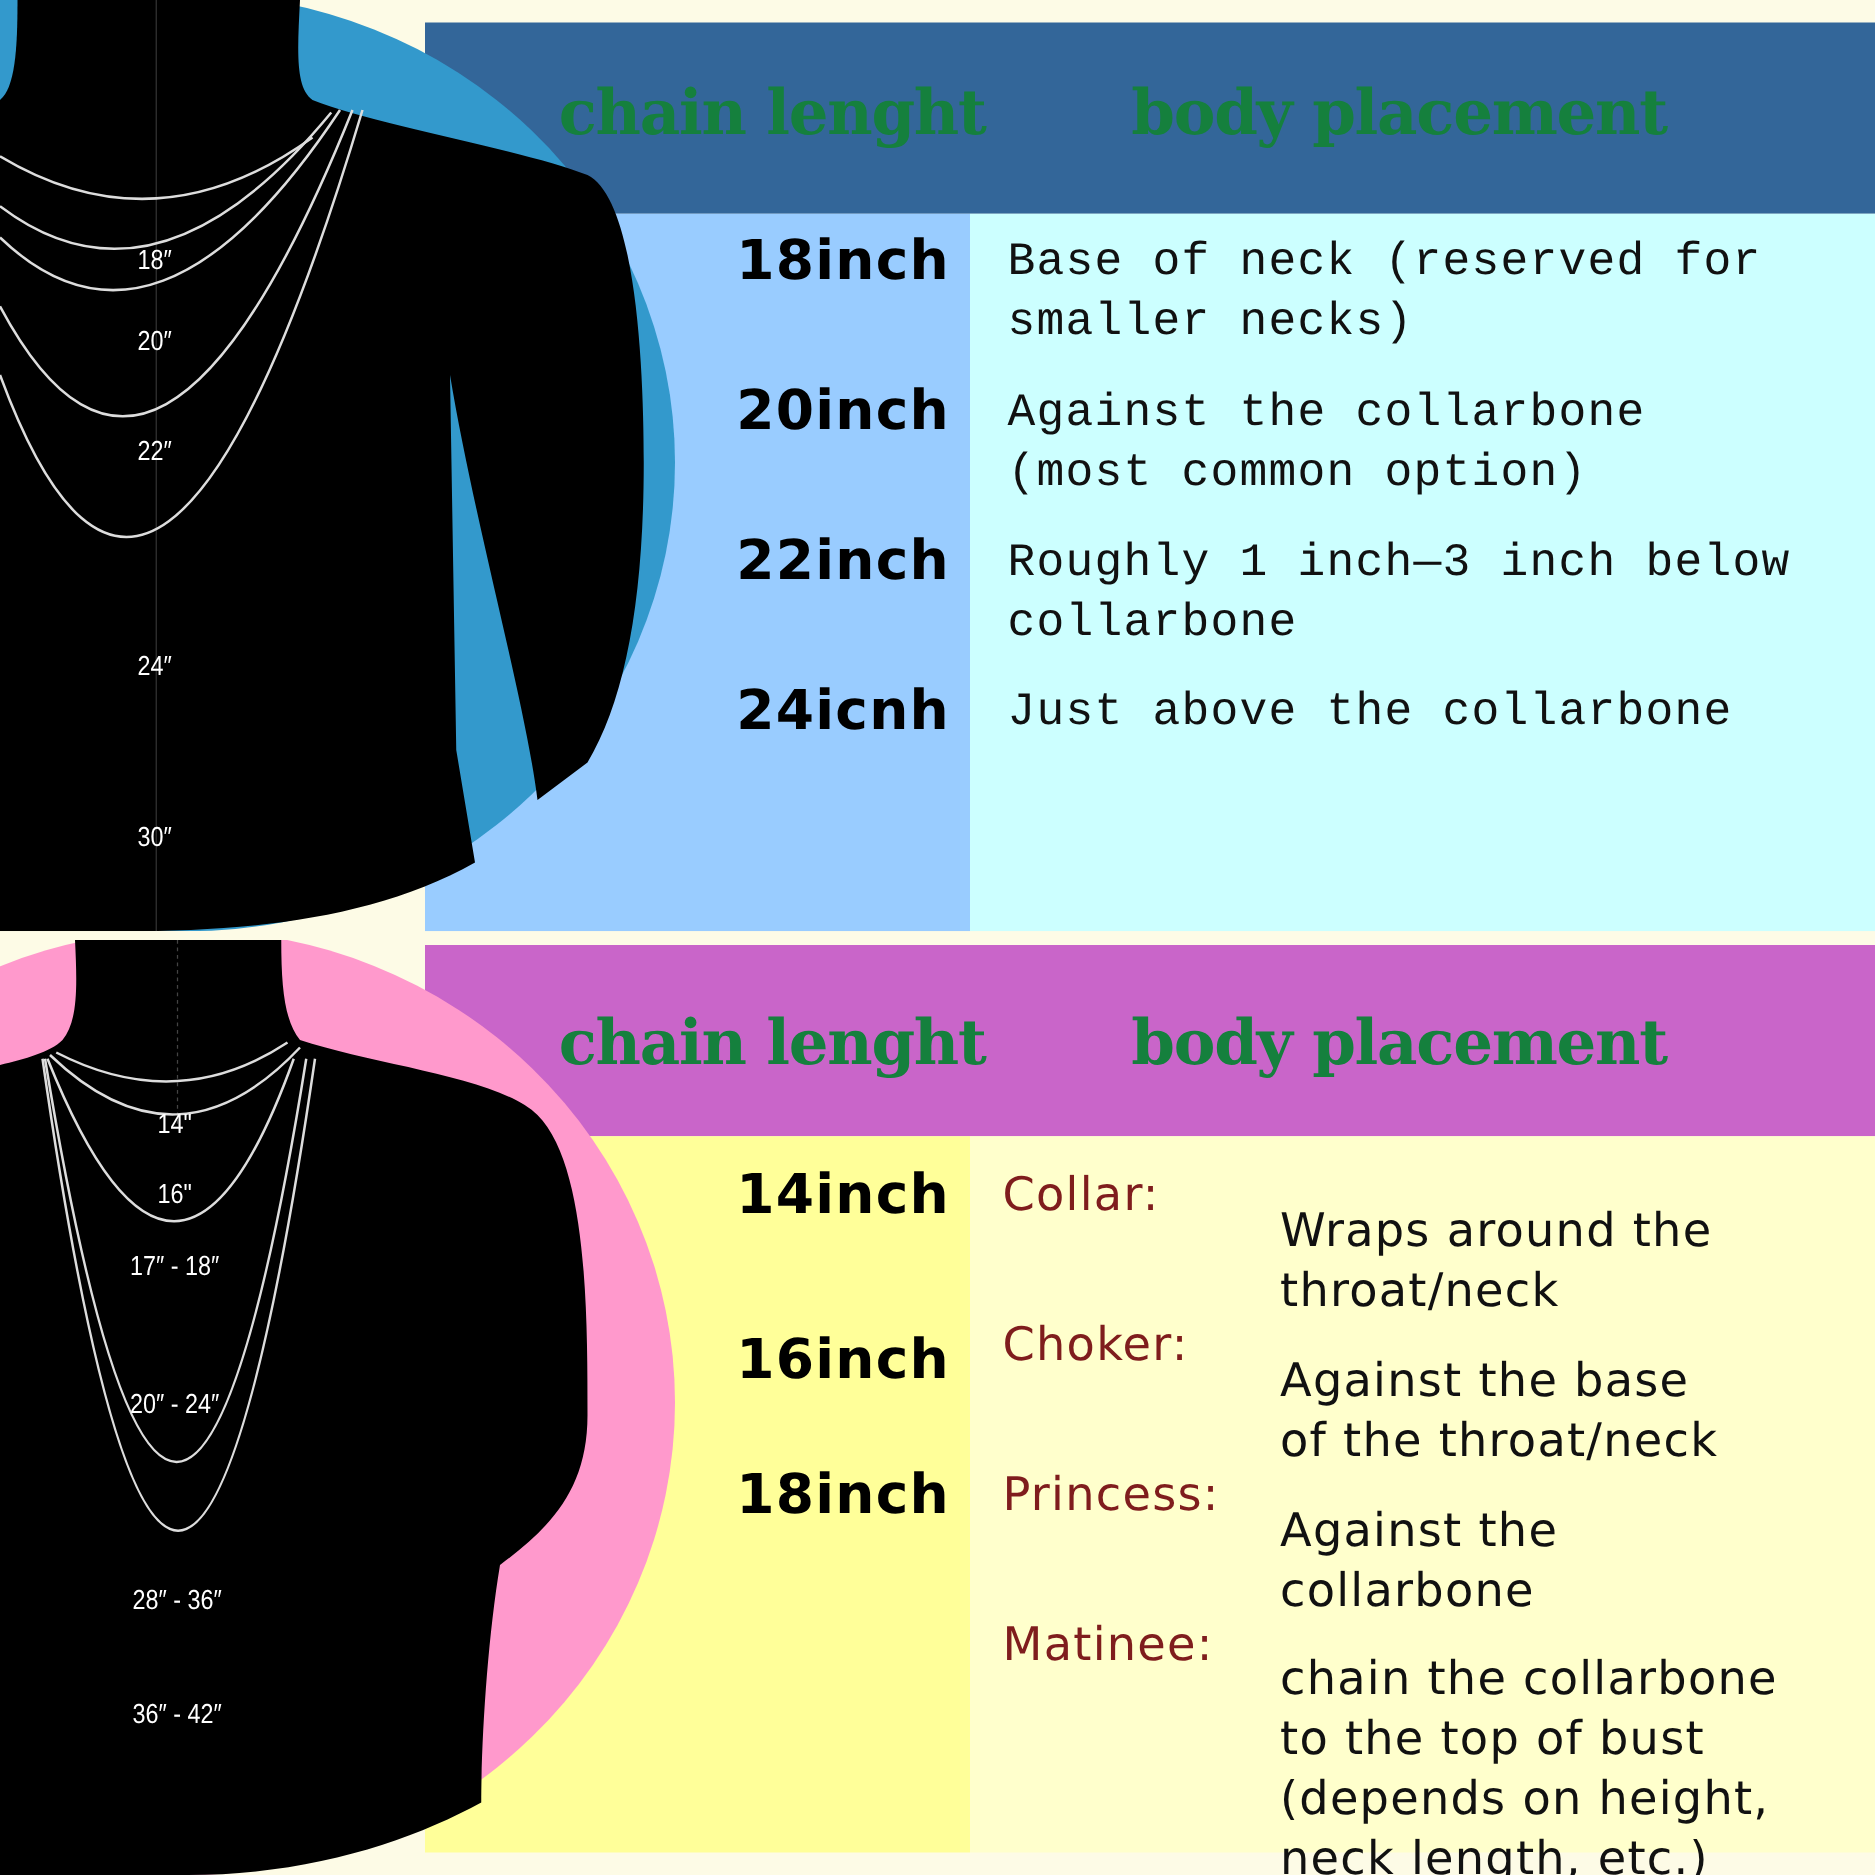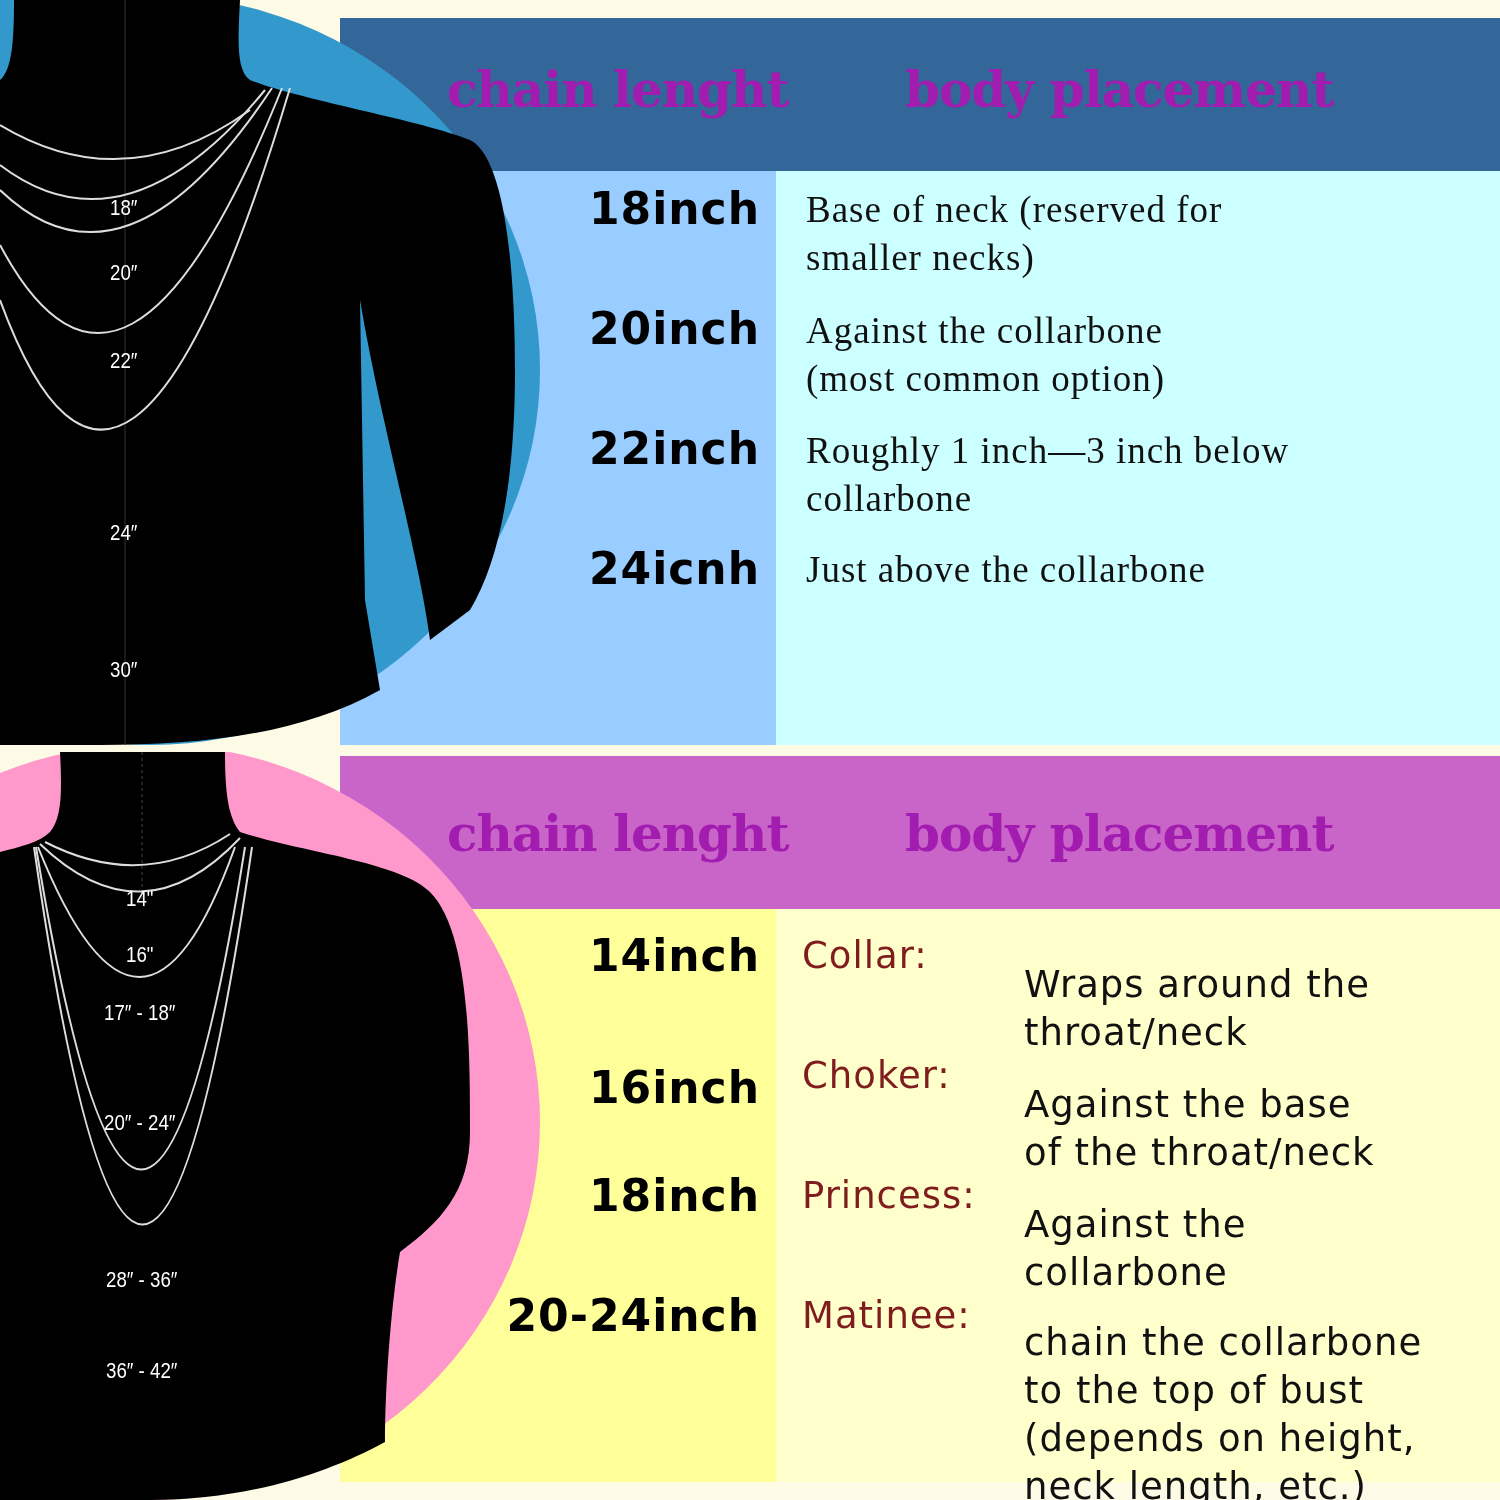--- a/index.html
+++ b/index.html
@@ -22,7 +22,7 @@
 
   .figure-svg { position: absolute; left: 0; top: 0; }
 
-  .hdr-text { position: absolute; color: #a21caf; font-family: "DejaVu Serif", serif; font-weight: bold; font-size: 50px; letter-spacing: -1px; white-space: nowrap; }
+  .hdr-text { position: absolute; color: #15803d; font-family: "DejaVu Serif", serif; font-weight: bold; font-size: 50px; letter-spacing: -1px; white-space: nowrap; }
   .panel-top .hdr-chain { left: 447px; top: 60px; }
   .panel-top .hdr-body { left: 905px; top: 60px; }
   .panel-bottom .hdr-chain { left: 447px; top: 52px; }

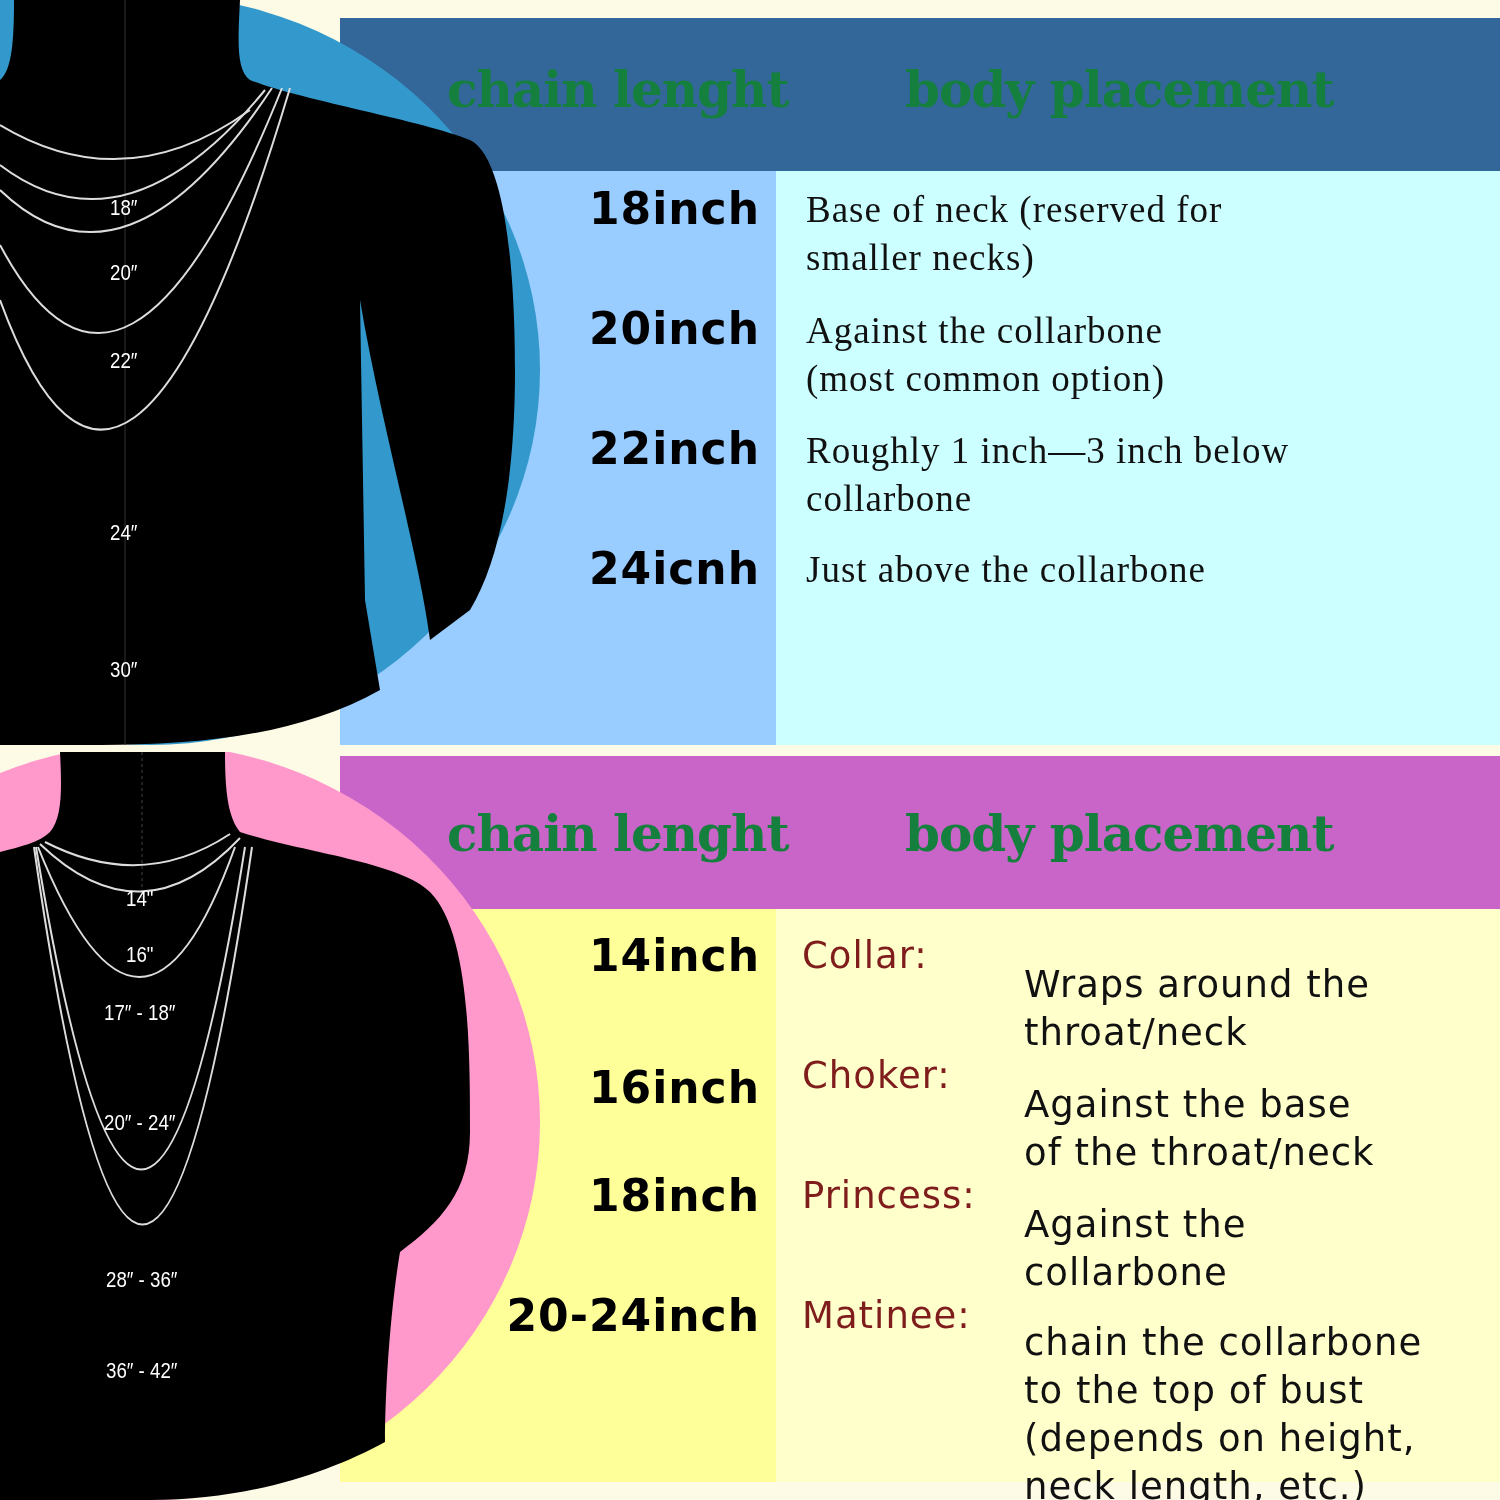--- a/index.html
+++ b/index.html
@@ -29,7 +29,7 @@
   .panel-bottom .hdr-body { left: 905px; top: 52px; }
 
   .len { position: absolute; right: 740px; font-family: "DejaVu Sans", sans-serif; font-weight: bold; font-size: 44px; color: #000; white-space: nowrap; letter-spacing: 1px; }
-  .desc { position: absolute; left: 806px; font-family: Liberation Serif, serif; font-size: 37px; color: #111; line-height: 48px; white-space: pre-line; letter-spacing: 1px; }
+  .desc { position: absolute; left: 806px; font-family: Liberation Mono, monospace; font-size: 37px; color: #111; line-height: 48px; white-space: pre-line; letter-spacing: 1px; }
   .cat { position: absolute; left: 802px; font-family: "DejaVu Sans", sans-serif; font-size: 37px; color: #7f1d1d; white-space: nowrap; letter-spacing: 1px; }
   .desc2 { position: absolute; left: 1024px; font-family: "DejaVu Sans", sans-serif; font-size: 37px; color: #111; line-height: 48px; white-space: pre-line; letter-spacing: 1px; margin-top: 33px; }
 

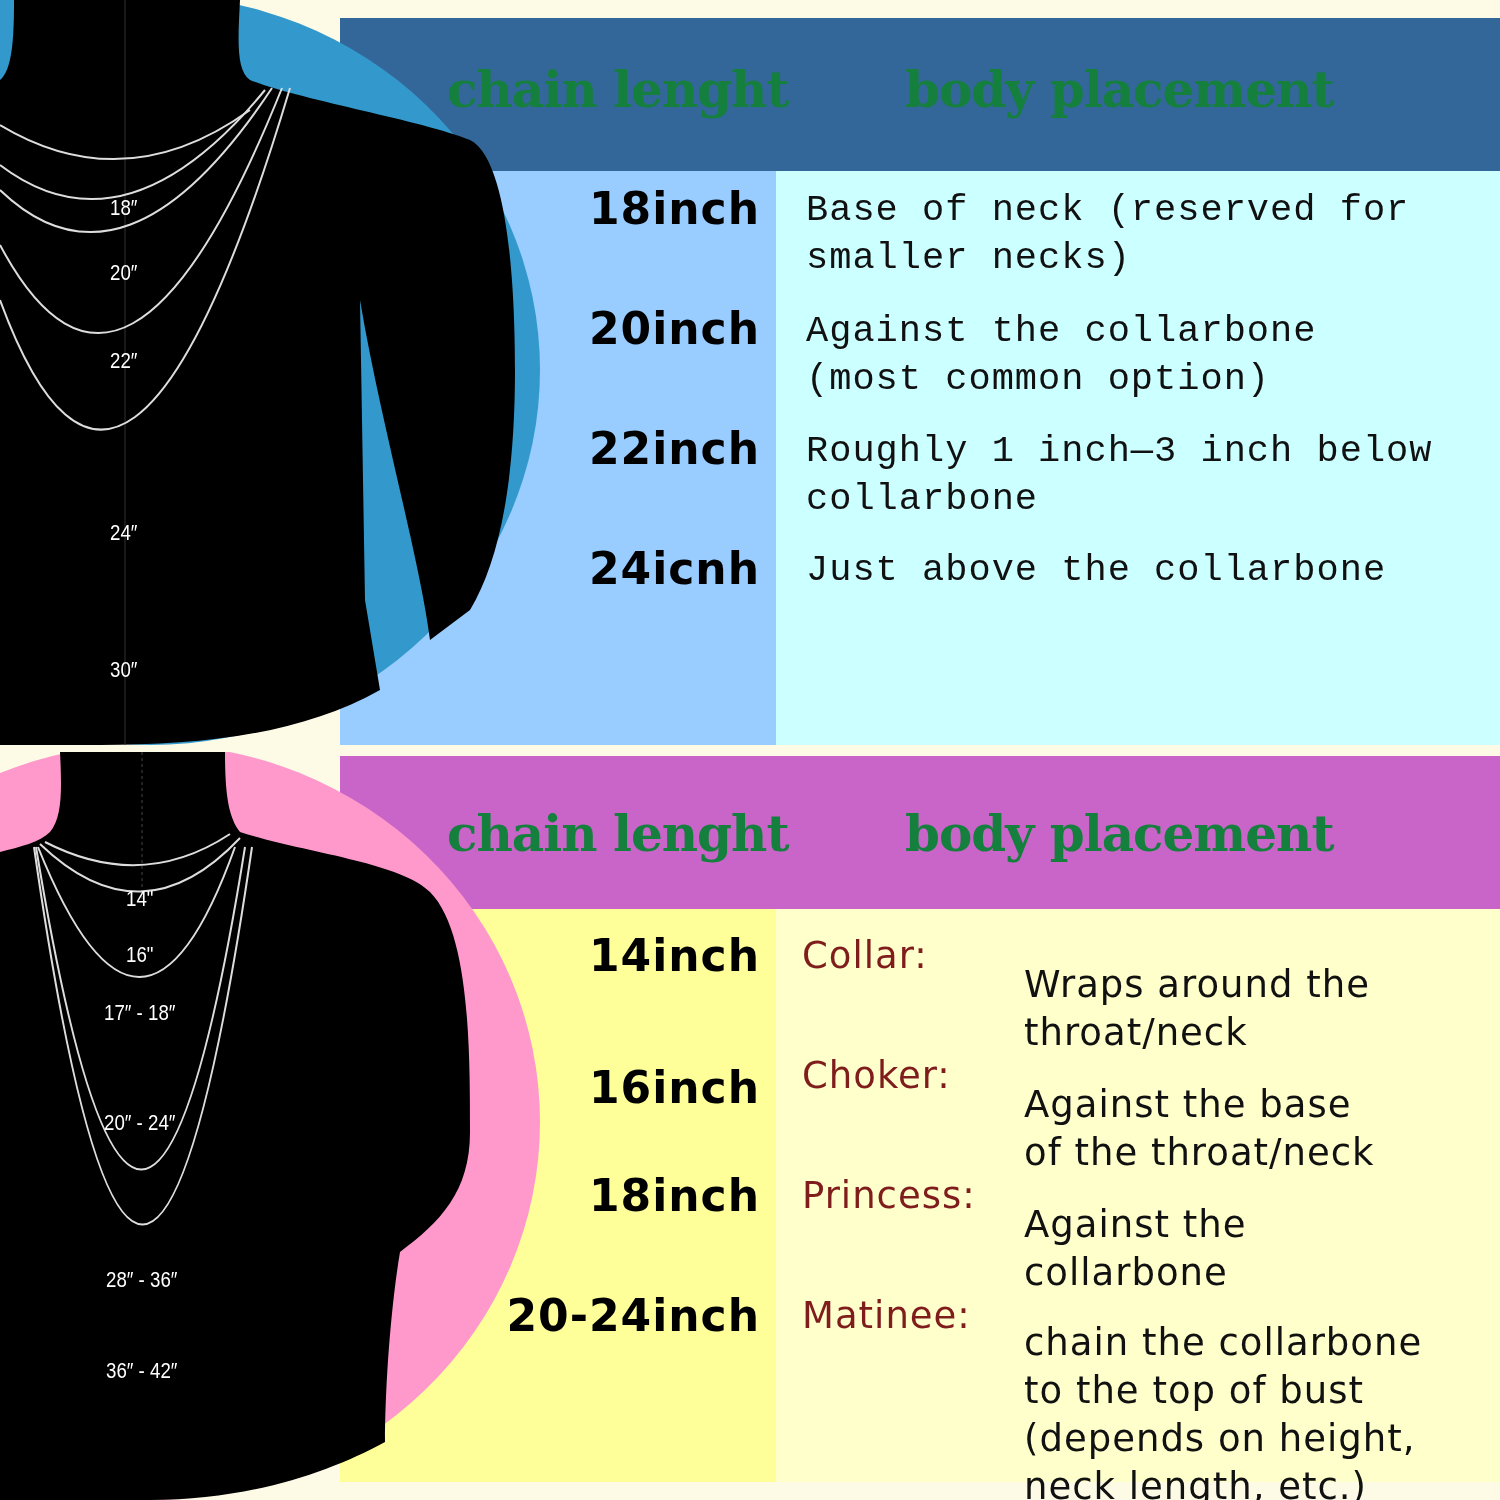--- a/index.html
+++ b/index.html
@@ -125,7 +125,6 @@
   <span class="desc2" style="top:416px">Against the
 collarbone</span>
 
-  <span class="len" style="top:538px">20-24inch</span>
   <span class="cat" style="top:542px">Matinee:</span>
   <span class="desc2" style="top:534px">chain the collarbone
 to the top of bust

